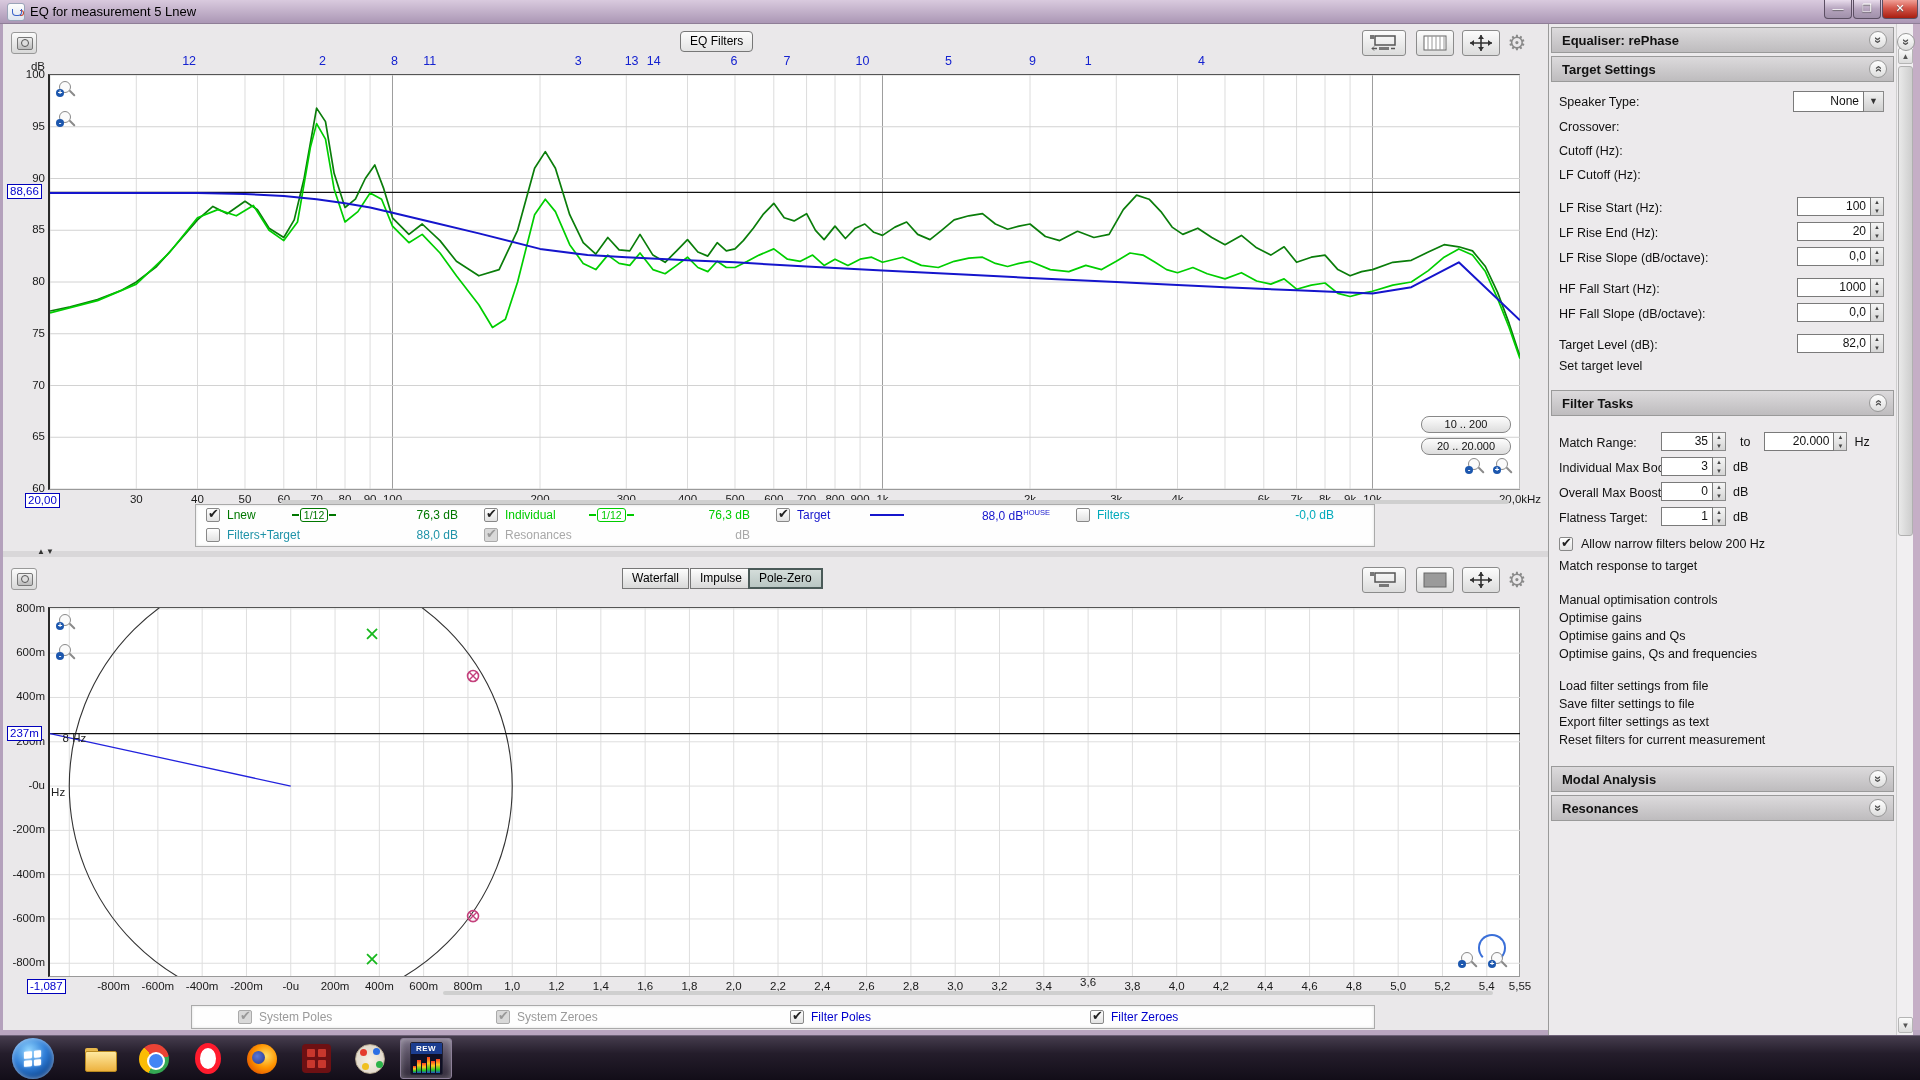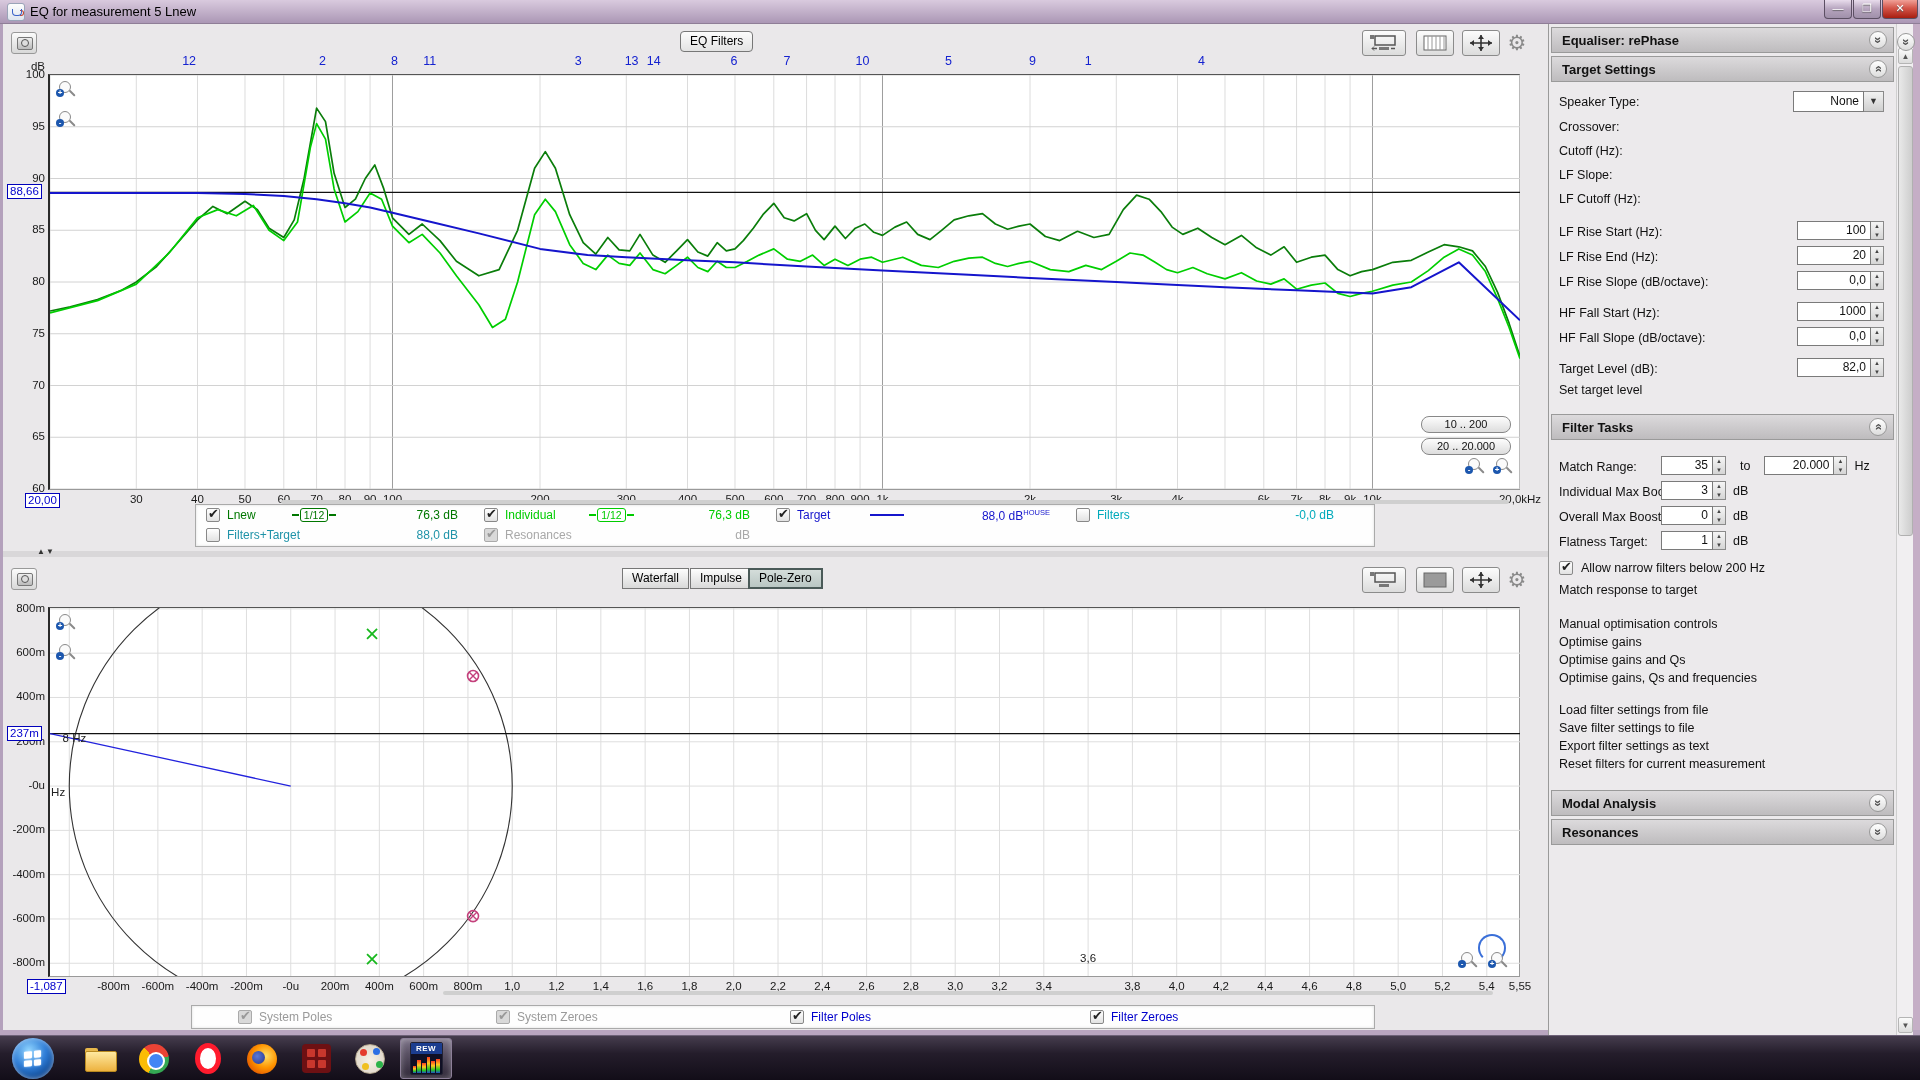--- a/index.html
+++ b/index.html
@@ -508,9 +508,6 @@
         <span>Cutoff (Hz):</span>
       </div>
       <div class="sb-row" style="height: 24px;">
-        <span>LF Slope:</span>
-      </div>
-      <div class="sb-row" style="height: 24px;">
         <span>LF Cutoff (Hz):</span>
       </div>
       <div style="height: 8px;"></div>

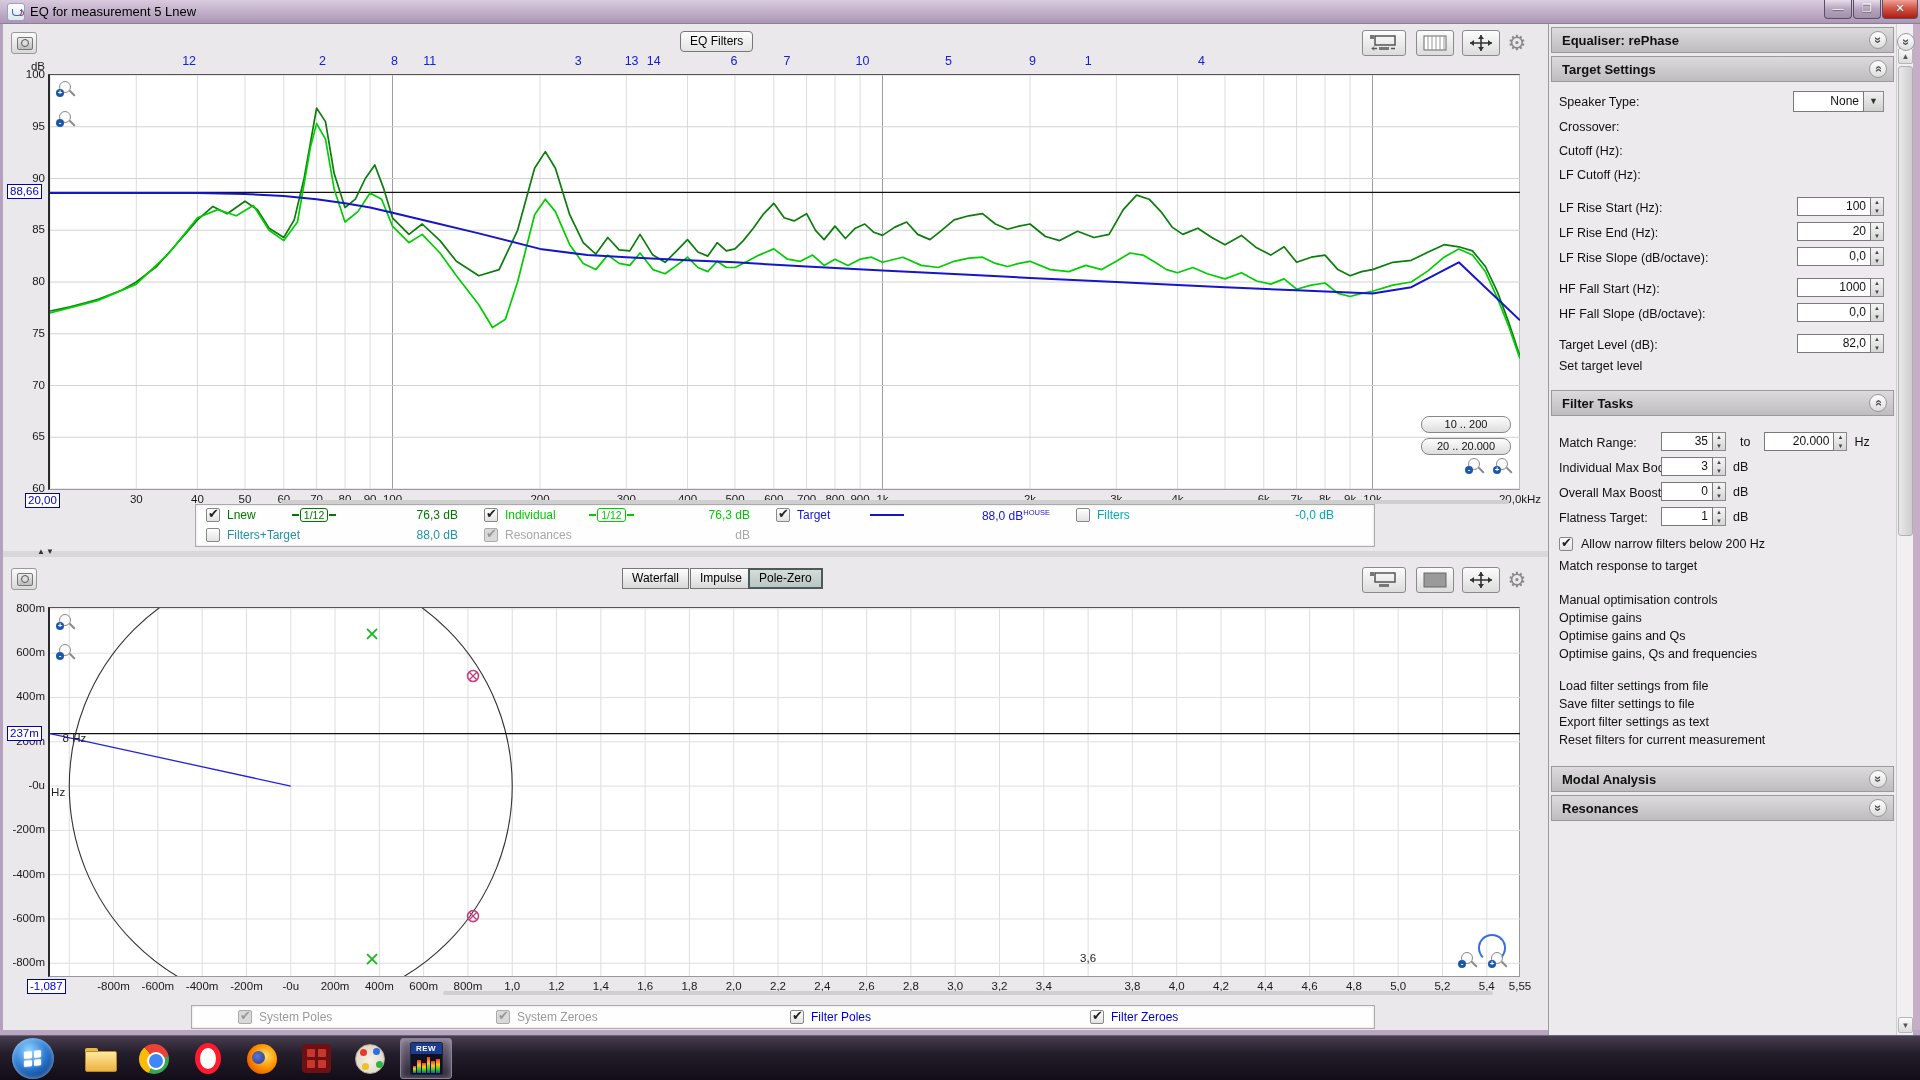--- a/index.html
+++ b/index.html
@@ -442,7 +442,7 @@
       <div class="ticklbl" style="left: 928.212px; top: 956px; width: 48px; text-align: center; position: absolute;">3,0</div>
       <div class="ticklbl" style="left: 972.509px; top: 956px; width: 48px; text-align: center; position: absolute;">3,2</div>
       <div class="ticklbl" style="left: 1016.81px; top: 956px; width: 48px; text-align: center; position: absolute;">3,4</div>
-      <div class="ticklbl" style="left: 1061.1px; top: 928px; width: 48px; text-align: center; position: absolute;">3,6</div>
+      <div class="ticklbl" style="left: 1061.1px; top: 952px; width: 48px; text-align: center; position: absolute;">3,6</div>
       <div class="ticklbl" style="left: 1105.4px; top: 956px; width: 48px; text-align: center; position: absolute;">3,8</div>
       <div class="ticklbl" style="left: 1149.7px; top: 956px; width: 48px; text-align: center; position: absolute;">4,0</div>
       <div class="ticklbl" style="left: 1193.99px; top: 956px; width: 48px; text-align: center; position: absolute;">4,2</div>

